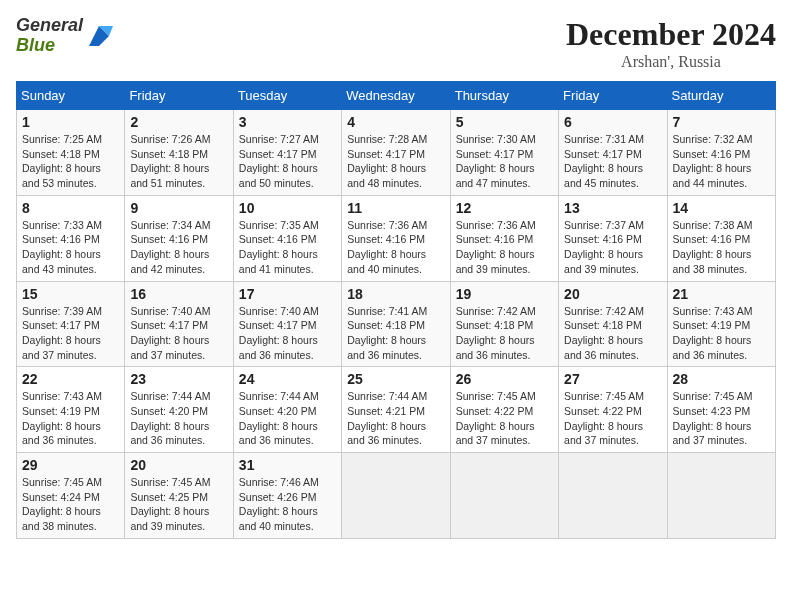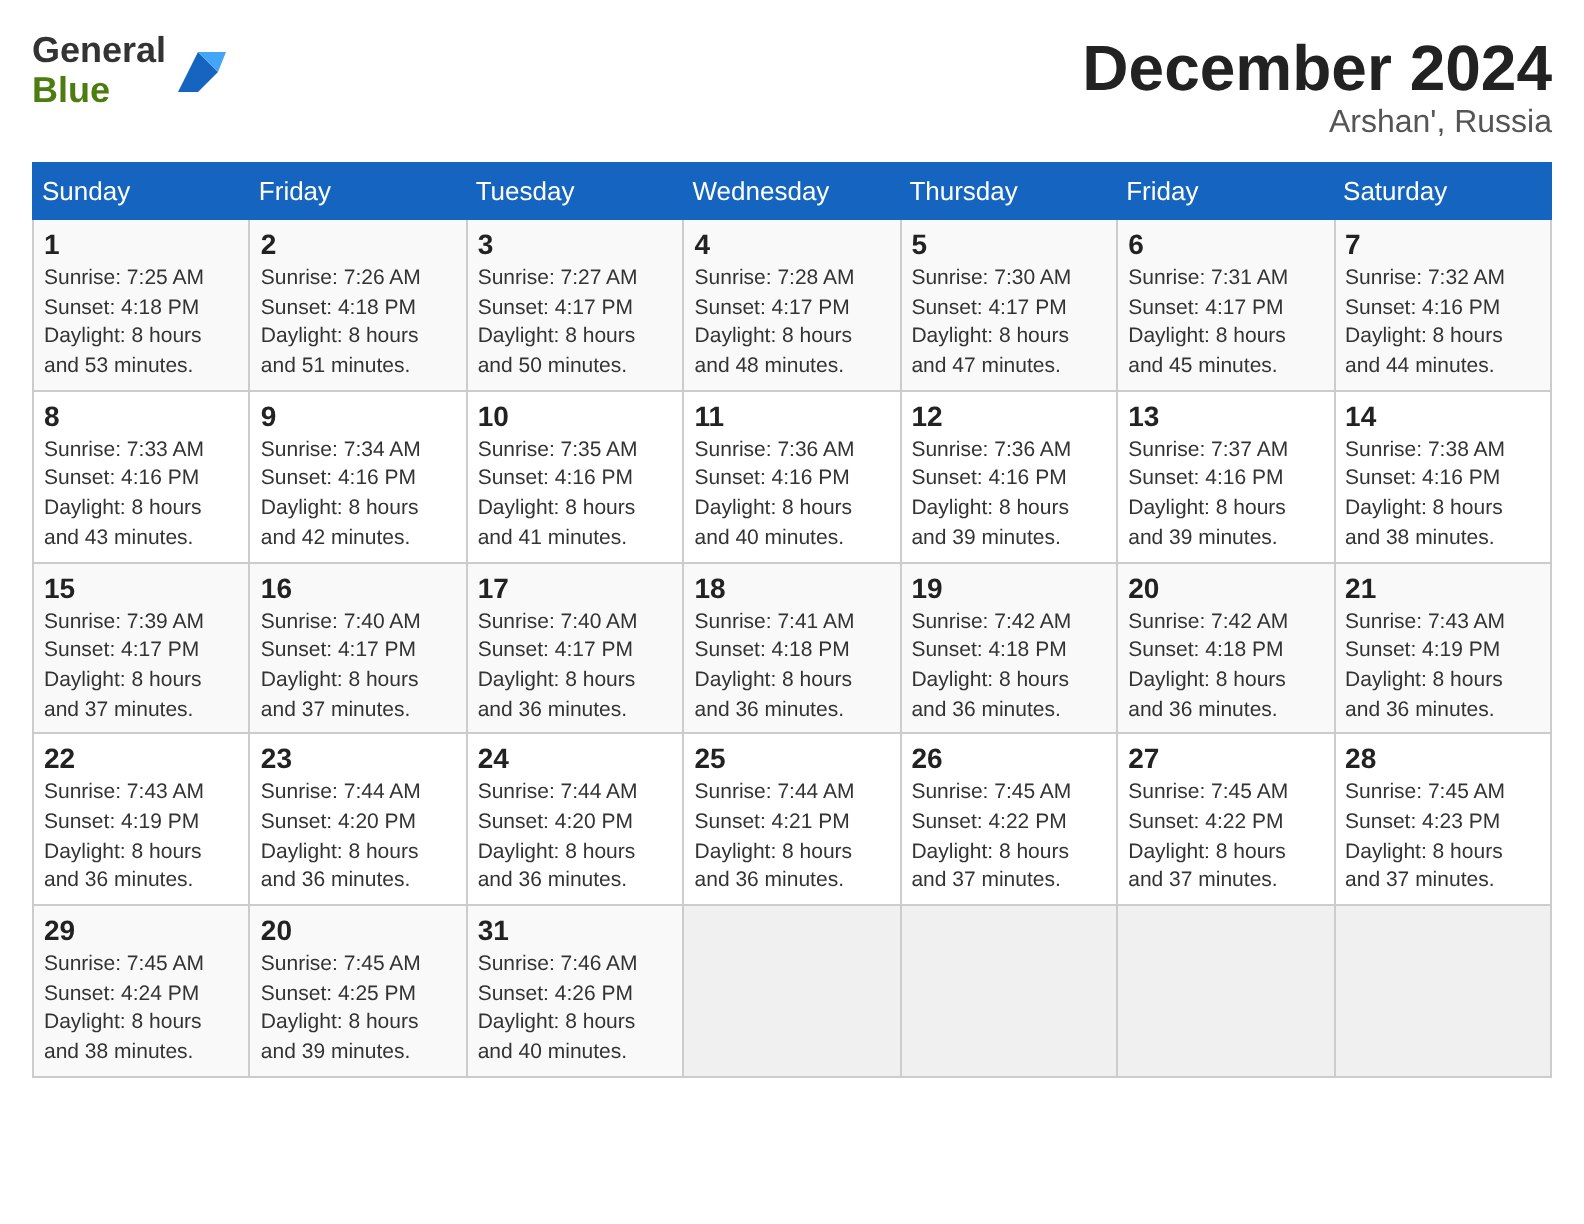--- a/index.html
+++ b/index.html
@@ -24,6 +24,7 @@
       font-size: 18px;
       font-weight: bold;
       line-height: 1.1;
+      font-style: italic;
     }
     .logo-text .general { color: #333; }
     .logo-text .blue { color: #4d7c0f; margin-top: 19px; }

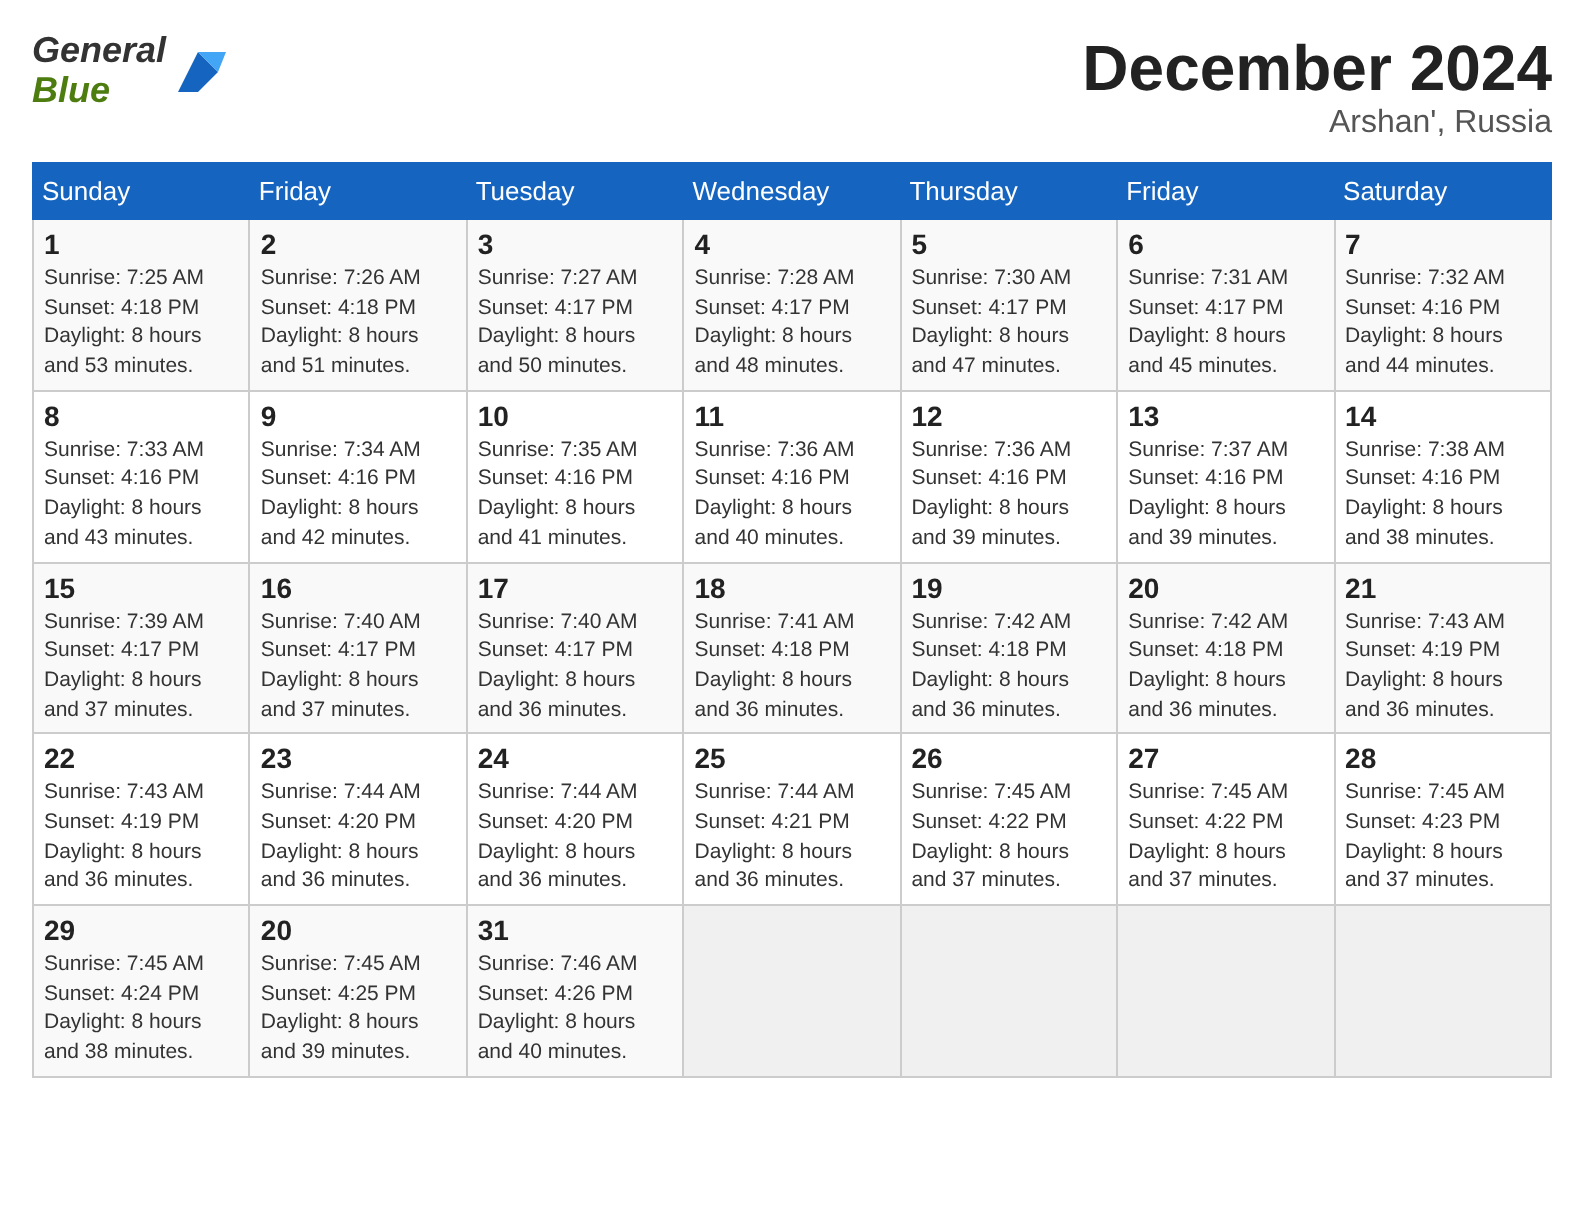--- a/index.html
+++ b/index.html
@@ -34,7 +34,8 @@
       margin-left: 2px;
     }
     .title-block {
-      text-align: right;
+      text-align: center;
+      font-family: Liberation Serif, serif;
     }
     .title-block h1 {
       font-size: 32px;

